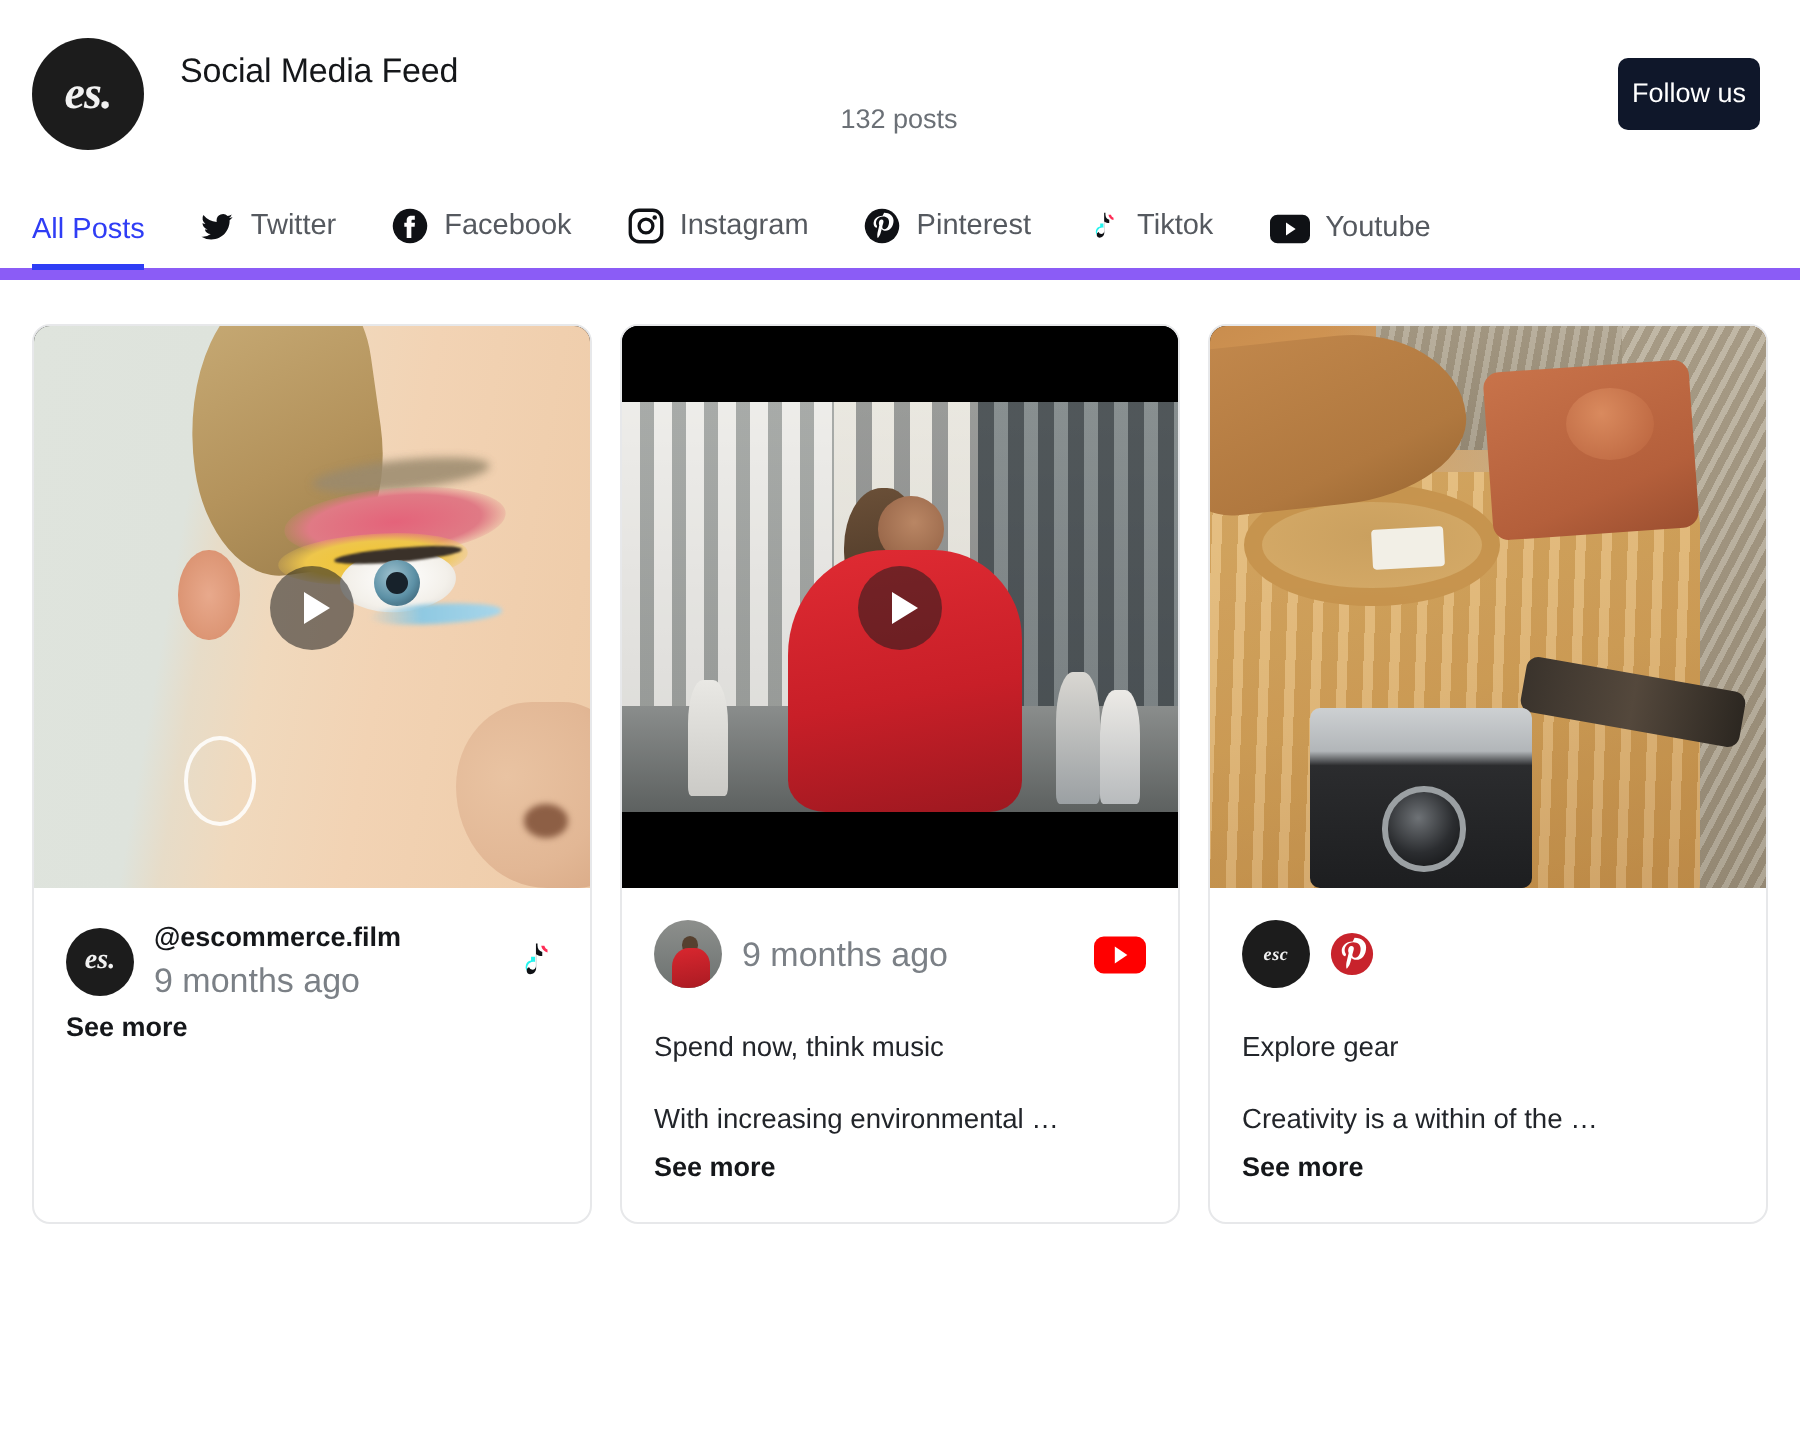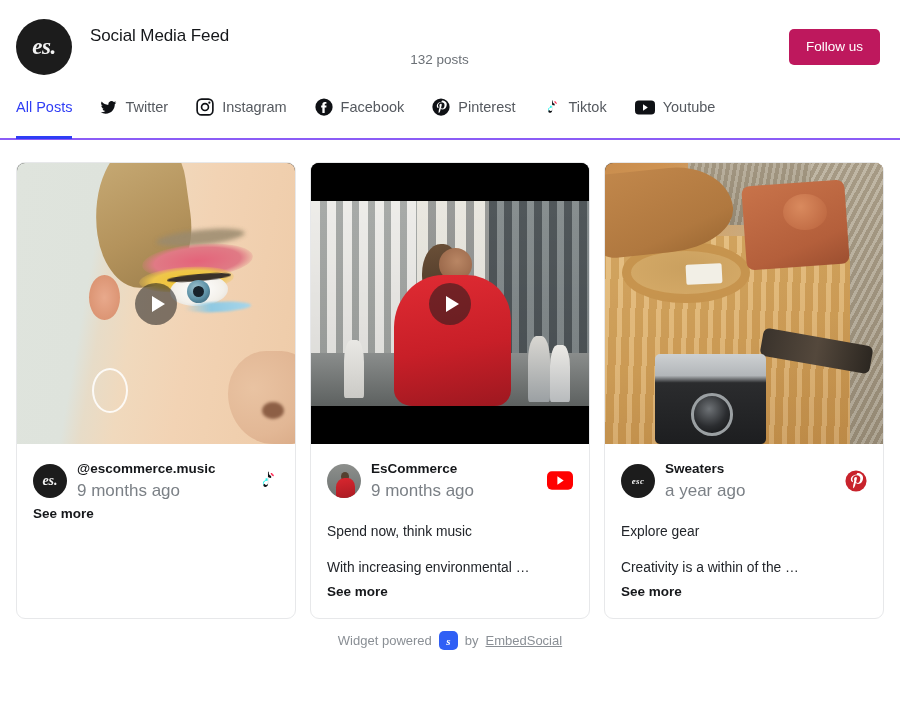--- a/index.html
+++ b/index.html
@@ -53,13 +53,13 @@
     text-align: center;
   }
   .follow-btn {
-    background: #be185d;
+    background: #0f172a;
     color: #ffffff;
     border: none;
     border-radius: 5px;
     font-size: 13.5px;
     font-family: "Liberation Sans", sans-serif;
-    padding: 11px 17px;
+    padding: 11px 7px;
     cursor: pointer;
     line-height: 1;
     white-space: nowrap;

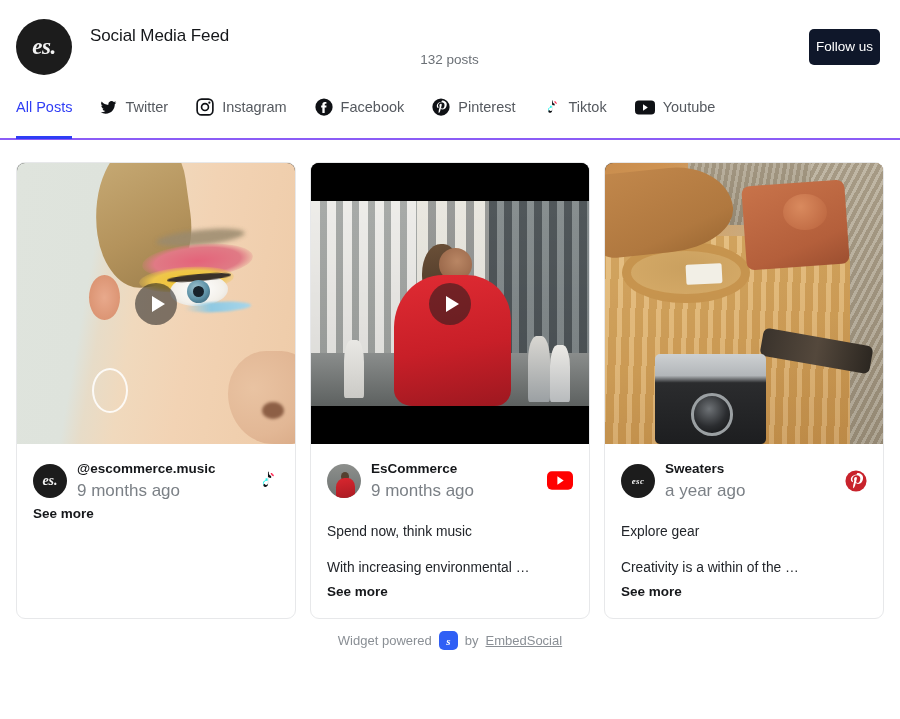--- a/index.html
+++ b/index.html
@@ -68,10 +68,11 @@
   
   .tabs {
     display: flex;
+    align-items: flex-end;
     gap: 28px;
     padding: 0 16px;
     height: 52px;
-    border-bottom: 2px solid #8b5cf6;
+    border-bottom: 6px solid #8b5cf6;
   }
   .tab {
     display: flex;

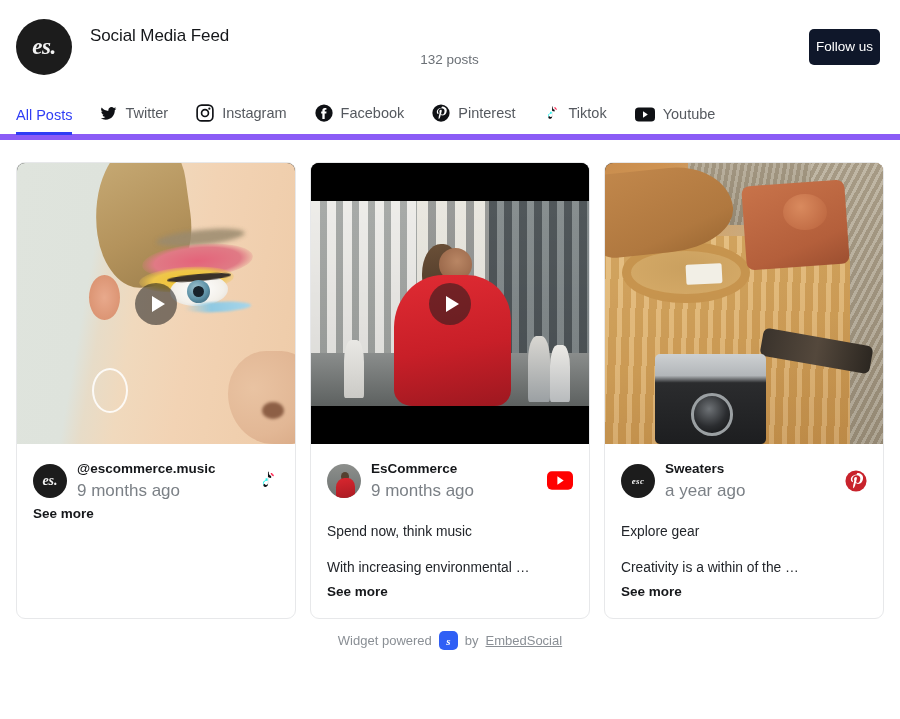--- a/index.html
+++ b/index.html
@@ -425,22 +425,22 @@
     <div class="tab">
       <span>
         <svg width="18" height="18" viewBox="0 0 24 24">
+            <circle cx="12" cy="12" r="11.5" fill="#0f1115"></circle>
+            <path fill="#fff" d="M15.1 12.5h-2.2V20h-3.1v-7.5H8.2V9.9h1.6V8.5c0-2.1 1-3.3 3.4-3.3h2v2.6h-1.2c-.9 0-1 .3-1 1v1.1h2.3l-.2 2.6z"></path>
+          </svg>
+      </span>
+      <span>Facebook</span>
+    </div>
+
+    <div class="tab">
+      <span>
+        <svg width="18" height="18" viewBox="0 0 24 24">
             <rect x="1.5" y="1.5" width="21" height="21" rx="6" fill="none" stroke="#0f1115" stroke-width="2.2"></rect>
             <circle cx="12" cy="12" r="4.6" fill="none" stroke="#0f1115" stroke-width="2.2"></circle>
             <circle cx="17.8" cy="6.3" r="1.5" fill="#0f1115"></circle>
           </svg>
       </span>
       <span>Instagram</span>
-    </div>
-
-    <div class="tab">
-      <span>
-        <svg width="18" height="18" viewBox="0 0 24 24">
-            <circle cx="12" cy="12" r="11.5" fill="#0f1115"></circle>
-            <path fill="#fff" d="M15.1 12.5h-2.2V20h-3.1v-7.5H8.2V9.9h1.6V8.5c0-2.1 1-3.3 3.4-3.3h2v2.6h-1.2c-.9 0-1 .3-1 1v1.1h2.3l-.2 2.6z"></path>
-          </svg>
-      </span>
-      <span>Facebook</span>
     </div>
 
     <div class="tab">

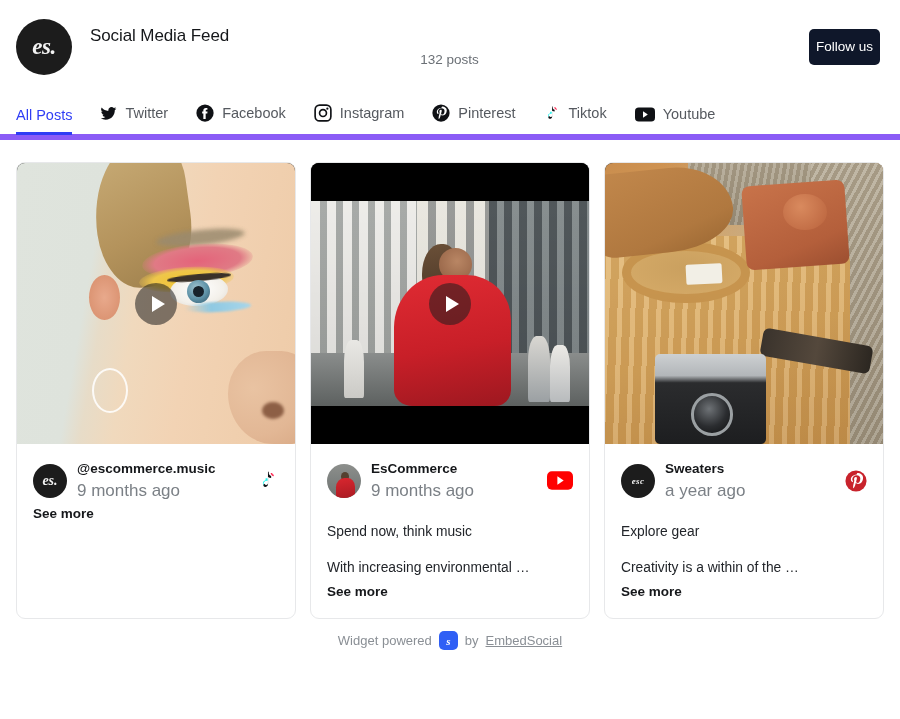--- a/index.html
+++ b/index.html
@@ -502,7 +502,7 @@
         <div class="meta">
           <div class="avatar es">es.</div>
           <div class="meta-txt">
-            <div class="meta-name">@escommerce.music</div>
+            <div class="meta-name">@escommerce.film</div>
             <div class="meta-time">9 months ago</div>
           </div>
           <span class="plat-badge">

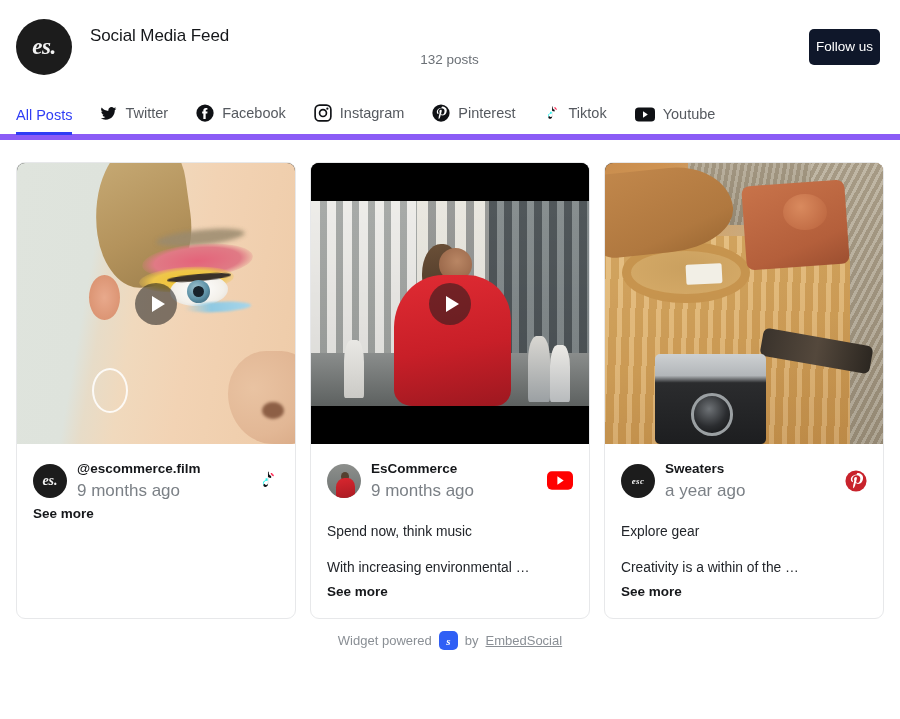--- a/index.html
+++ b/index.html
@@ -544,7 +544,6 @@
               <span class="pa-coat"></span>
           </div>
           <div class="meta-txt">
-            <div class="meta-name">EsCommerce</div>
             <div class="meta-time">9 months ago</div>
           </div>
           <span class="plat-badge">

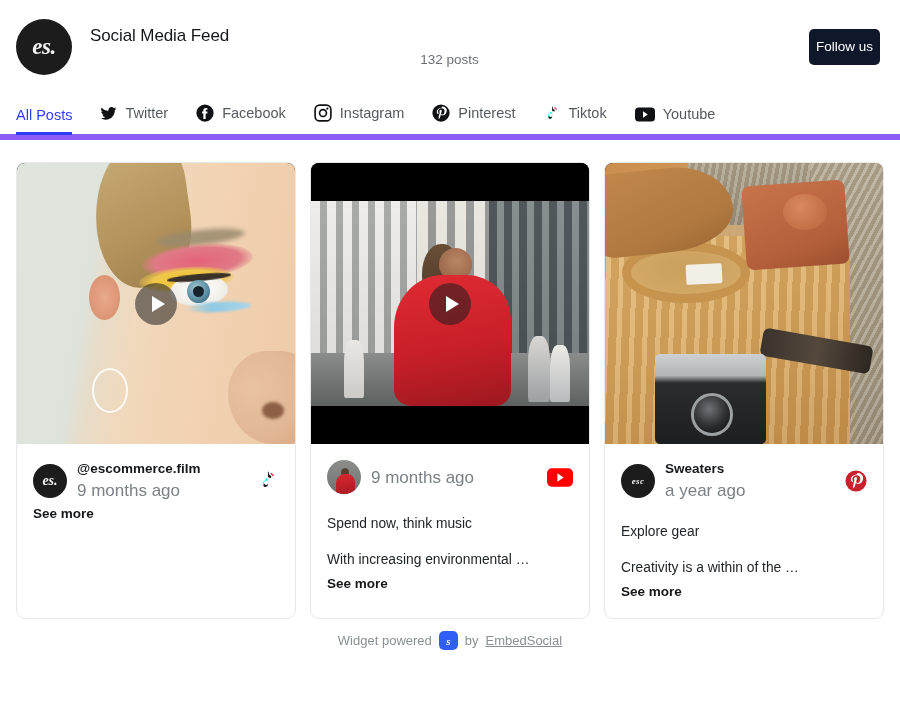--- a/index.html
+++ b/index.html
@@ -581,10 +581,6 @@
       <div class="body">
         <div class="meta">
           <div class="avatar esc">esc</div>
-          <div class="meta-txt">
-            <div class="meta-name">Sweaters</div>
-            <div class="meta-time">a year ago</div>
-          </div>
           <span class="plat-badge">
             <svg width="22" height="22" viewBox="0 0 24 24">
                 <circle cx="12" cy="12" r="11.5" fill="#c8232c"></circle>

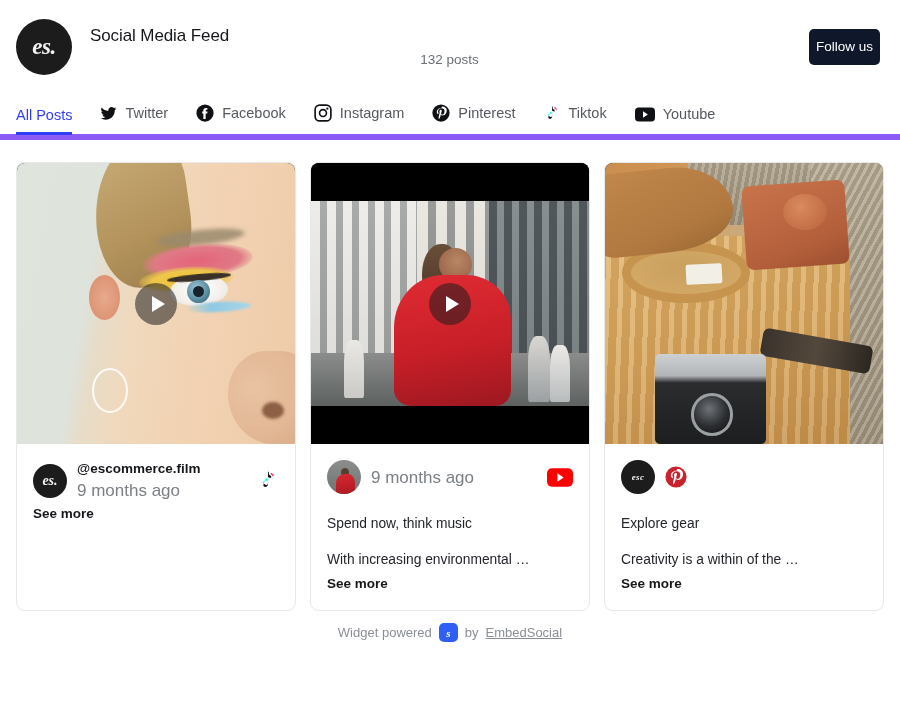--- a/index.html
+++ b/index.html
@@ -599,12 +599,6 @@
 
   </div>
 
-  <div class="footer">
-    <span>Widget powered</span>
-    <span class="es-badge">s</span>
-    <span>by</span>
-    <a>EmbedSocial</a>
-  </div>
 
 </div>
 

